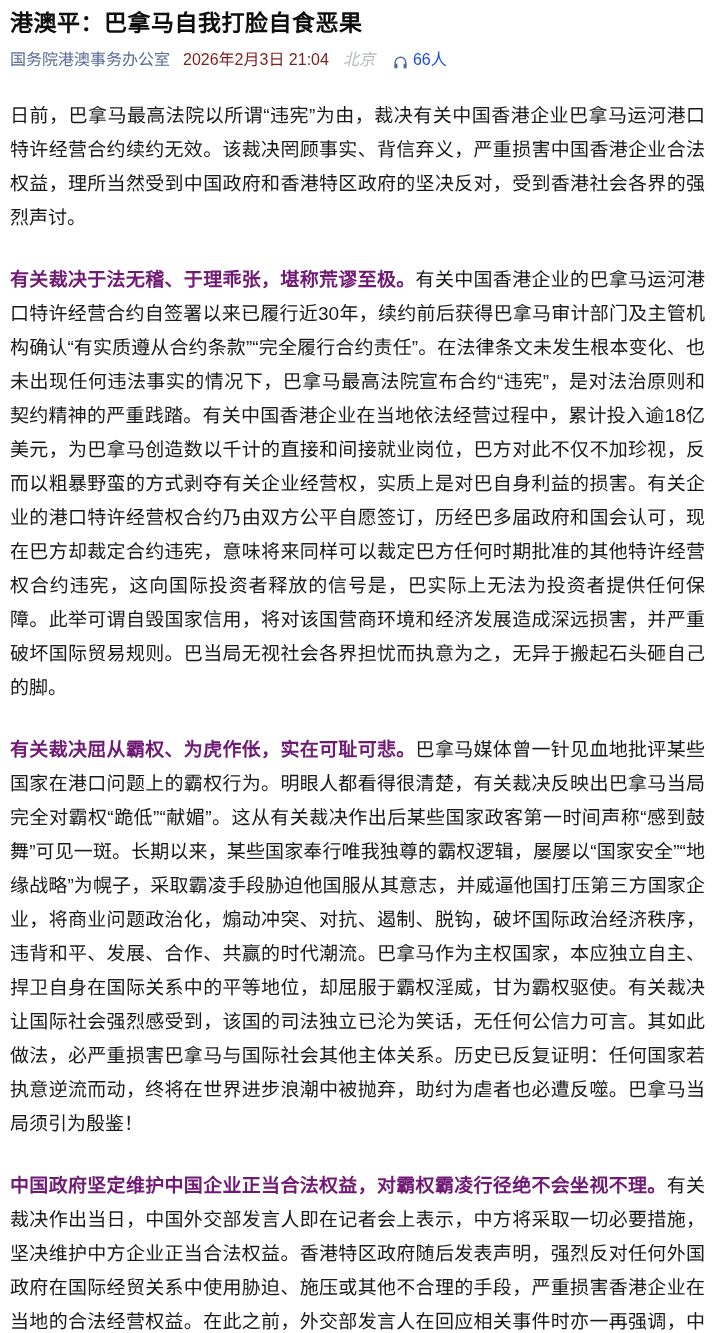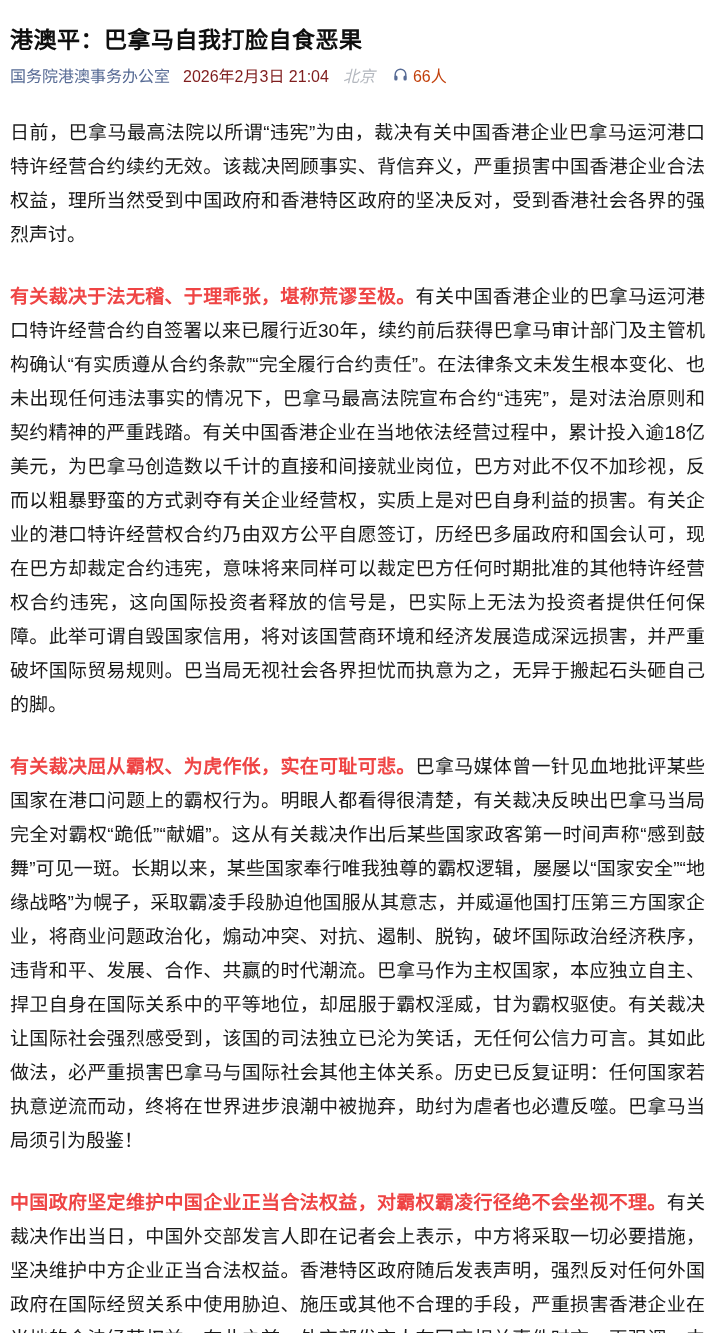--- a/index.html
+++ b/index.html
@@ -21,7 +21,6 @@
     color: #0f0f0f;
     margin-bottom: 9px;
     letter-spacing: 0.5px;
-    margin-top: 17px;
   }
   .byline {
     display: flex;

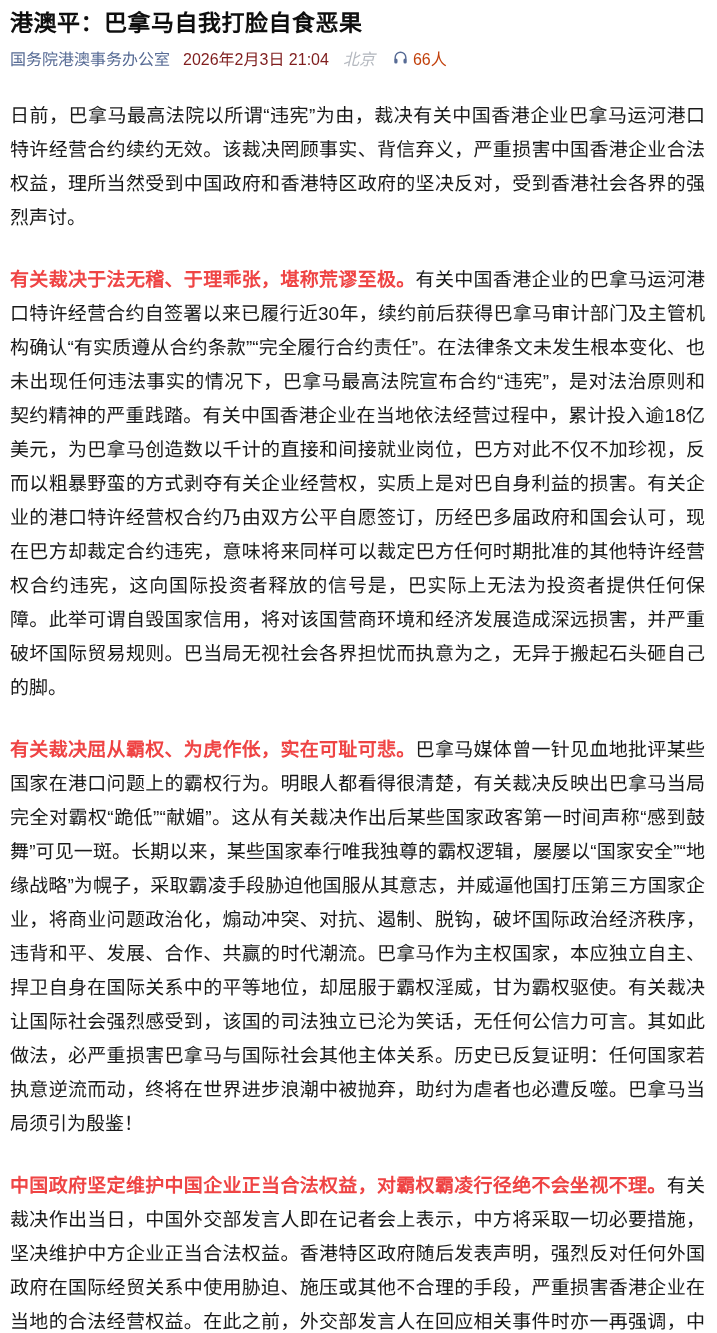--- a/index.html
+++ b/index.html
@@ -46,8 +46,8 @@
   }
   .byline .listen {
     display: inline-flex;
-    align-items: flex-start;
-    color: #c2410c;
+    align-items: flex-end;
+    color: #1d4ed8;
     cursor: pointer;
   }
   .byline .listen svg {

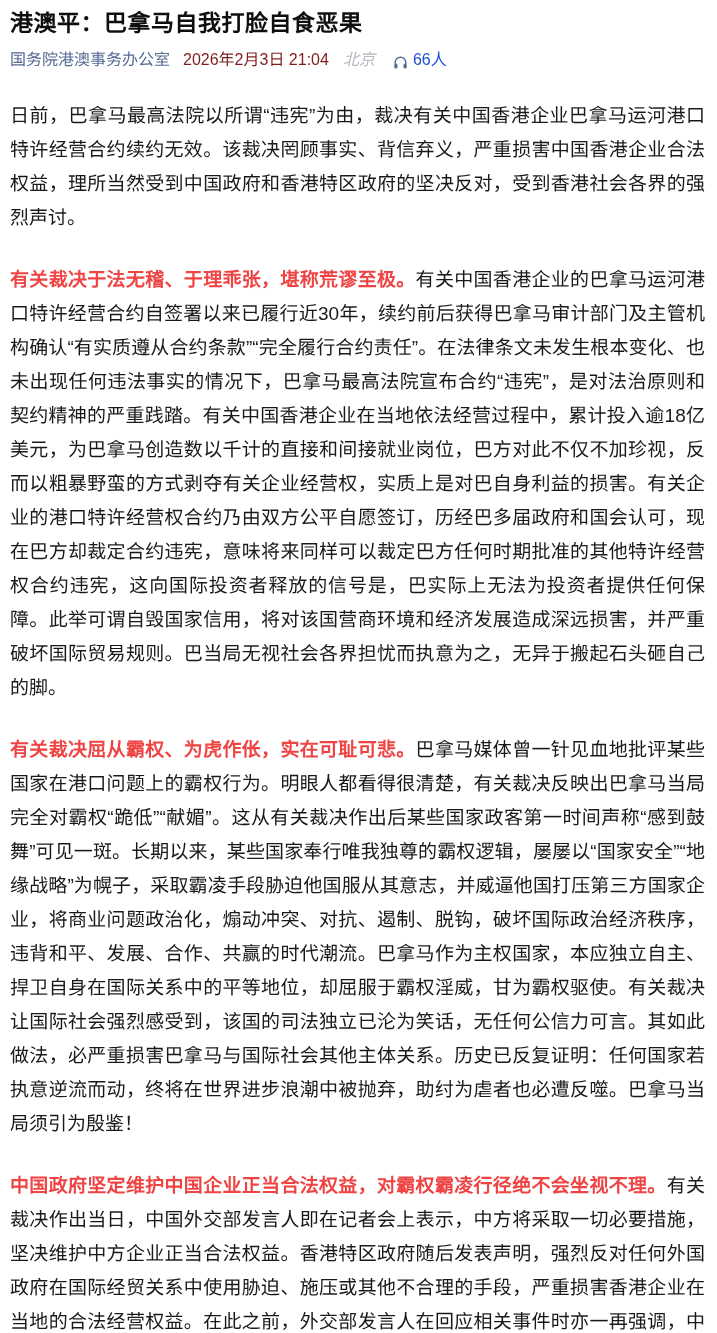--- a/index.html
+++ b/index.html
@@ -67,7 +67,7 @@
   .body-text p:last-child { margin-bottom: 0; }
   .body-text strong {
     font-weight: 700;
-    color: #ef4444;
+    color: #701a75;
   }
 </style>
 </head>

